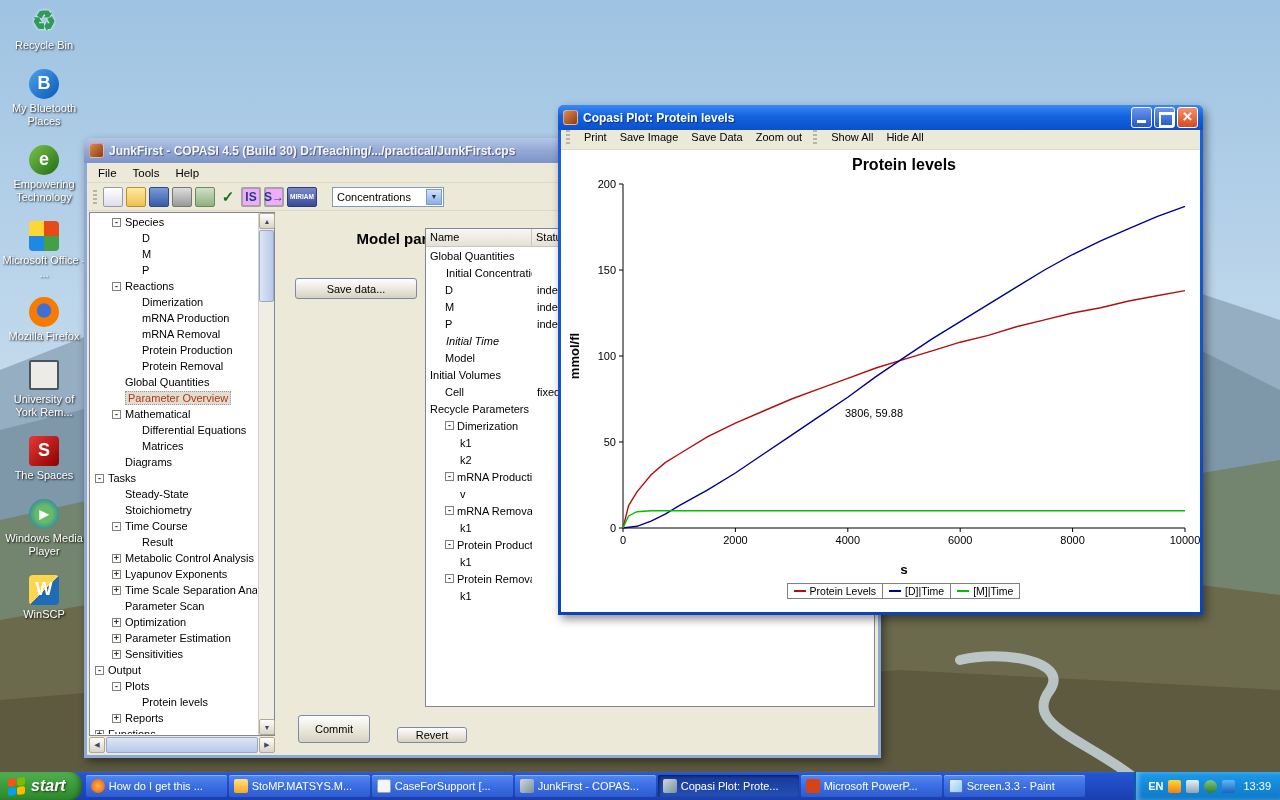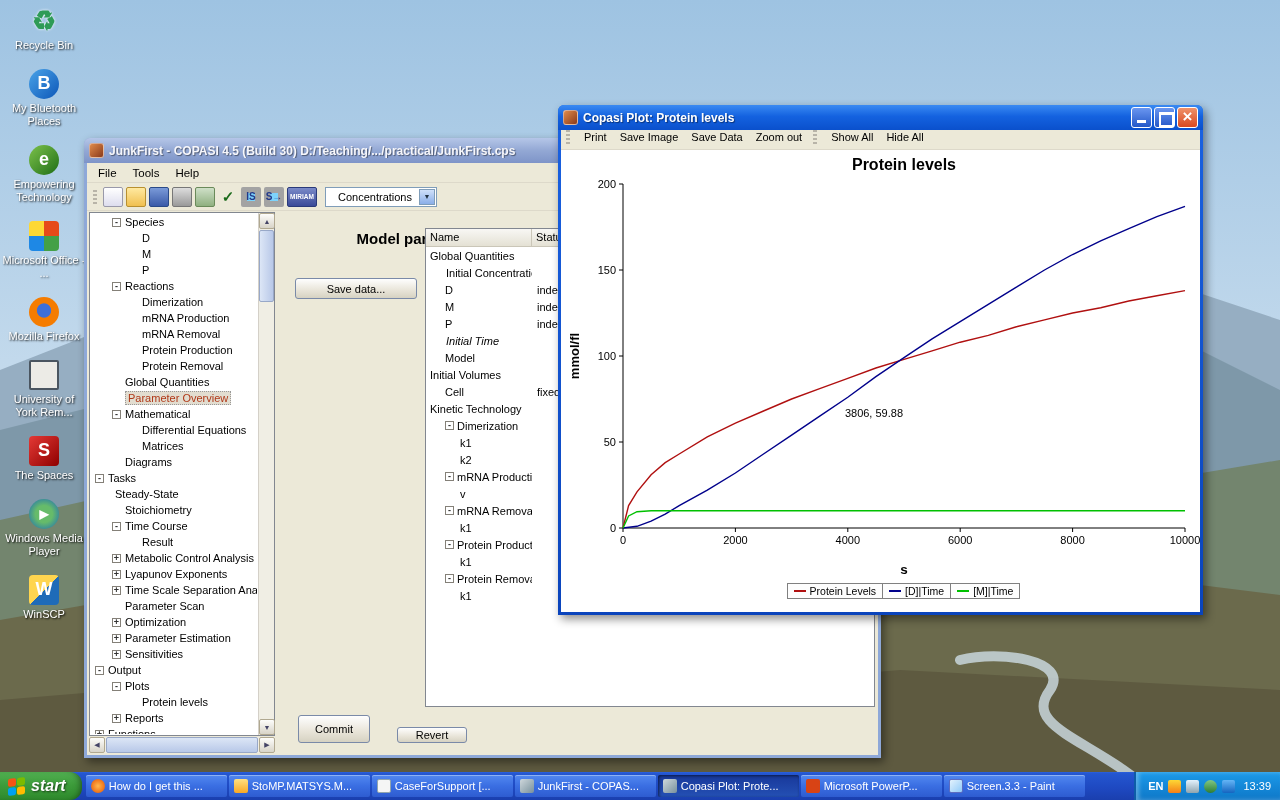--- a/index.html
+++ b/index.html
@@ -50,7 +50,7 @@
 .tbi-snapshot{background:linear-gradient(#ddd,#999);border:1px solid #777}
 .tbi-adjust{background:linear-gradient(#cfe0c8,#8fb080);border:1px solid #6a8a5a}
 .tbi-check{color:#1a6a1a;font-size:15px}
-.tbi-is-badge,.tbi-s-is-badge{font-size:10px;border:6px solid #a3a3a3;background:#7dd3fc}
+.tbi-is-badge,.tbi-s-is-badge{font-size:12px;border:2px solid #a3a3a3;background:#f0abfc}
 .tbi-miriam-badge{width:30px;font-size:6.5px;color:#fff;background:linear-gradient(#7a8ac8,#3a4a98);border:1px solid #2a3a7a}
 .dropdown{margin-left:5px;width:112px;height:20px;background:#fff;border:1px solid #7f9db9;display:flex;align-items:center;font-size:11px;padding-left:12px;position:relative;flex:none}
 .dropdown .arrow{position:absolute;right:1px;top:1px;bottom:1px;width:16px;background:linear-gradient(180deg,#cfe0fa,#8aaee8);border:1px solid #7f9db9;display:flex;align-items:center;justify-content:center;font-size:7px;color:#234}

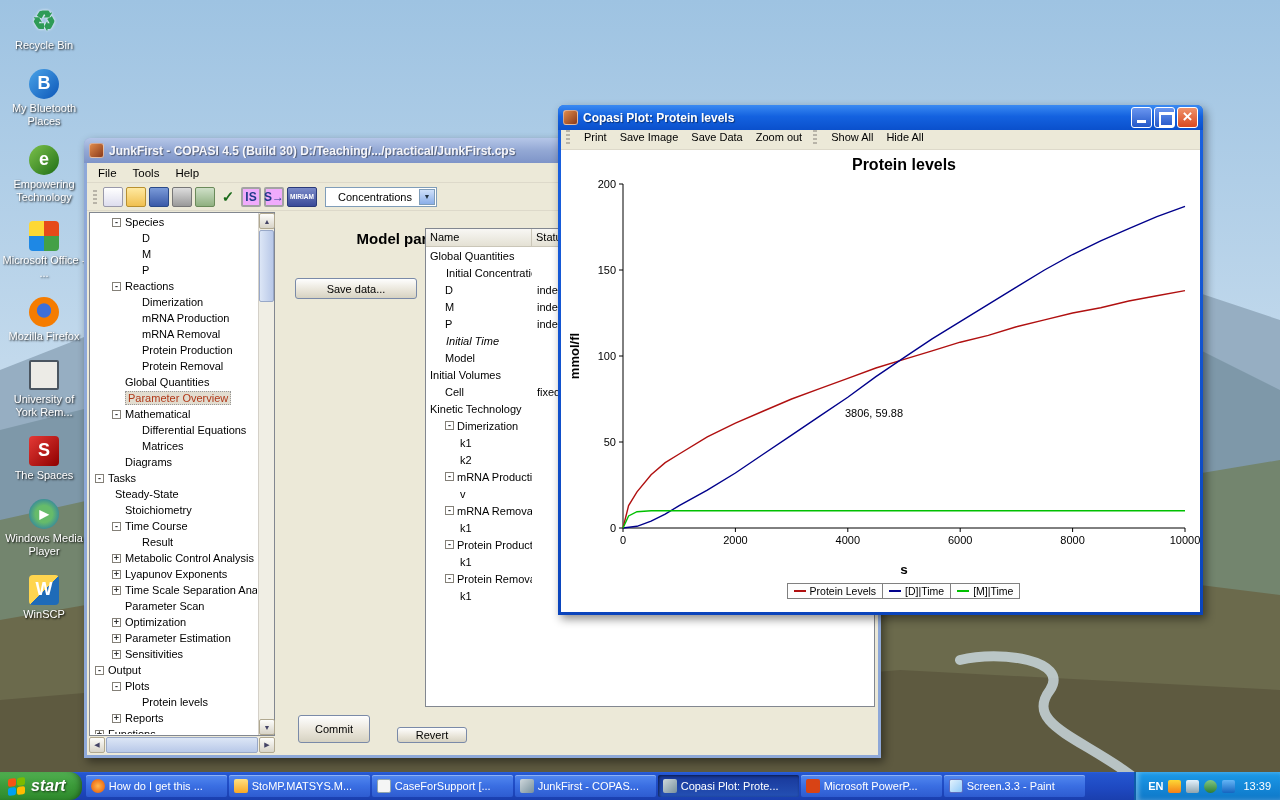--- a/index.html
+++ b/index.html
@@ -52,7 +52,7 @@
 .tbi-check{color:#1a6a1a;font-size:15px}
 .tbi-is-badge,.tbi-s-is-badge{font-size:12px;border:2px solid #a3a3a3;background:#f0abfc}
 .tbi-miriam-badge{width:30px;font-size:6.5px;color:#fff;background:linear-gradient(#7a8ac8,#3a4a98);border:1px solid #2a3a7a}
-.dropdown{margin-left:5px;width:112px;height:20px;background:#fff;border:1px solid #7f9db9;display:flex;align-items:center;font-size:11px;padding-left:12px;position:relative;flex:none}
+.dropdown{margin-left:12px;width:112px;height:20px;background:#fff;border:1px solid #7f9db9;display:flex;align-items:center;font-size:11px;padding-left:4px;position:relative;flex:none}
 .dropdown .arrow{position:absolute;right:1px;top:1px;bottom:1px;width:16px;background:linear-gradient(180deg,#cfe0fa,#8aaee8);border:1px solid #7f9db9;display:flex;align-items:center;justify-content:center;font-size:7px;color:#234}
 .tree-panel{position:absolute;left:2px;top:49px;width:186px;bottom:19px;background:#fff;border:1px solid #828790}
 .tree{position:absolute;inset:1px 17px 1px 1px;overflow:hidden;font-size:11px}

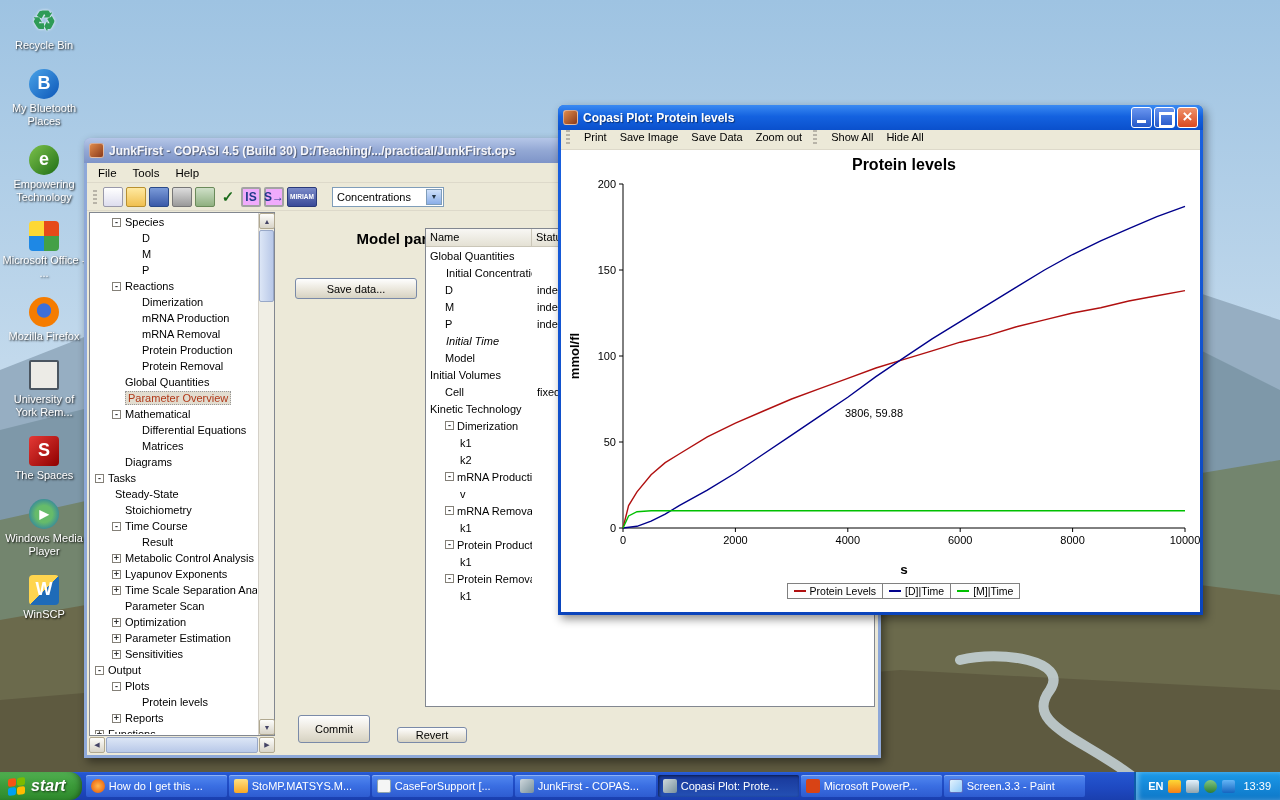--- a/index.html
+++ b/index.html
@@ -418,7 +418,7 @@
             </div>
             <div class="trow">
               <div class="tcell name" style="padding-left: 4px;">
-                <span>Kinetic Technology</span>
+                <span>Recycle Parameters</span>
               </div>
               <div class="tcell status"></div>
             </div>

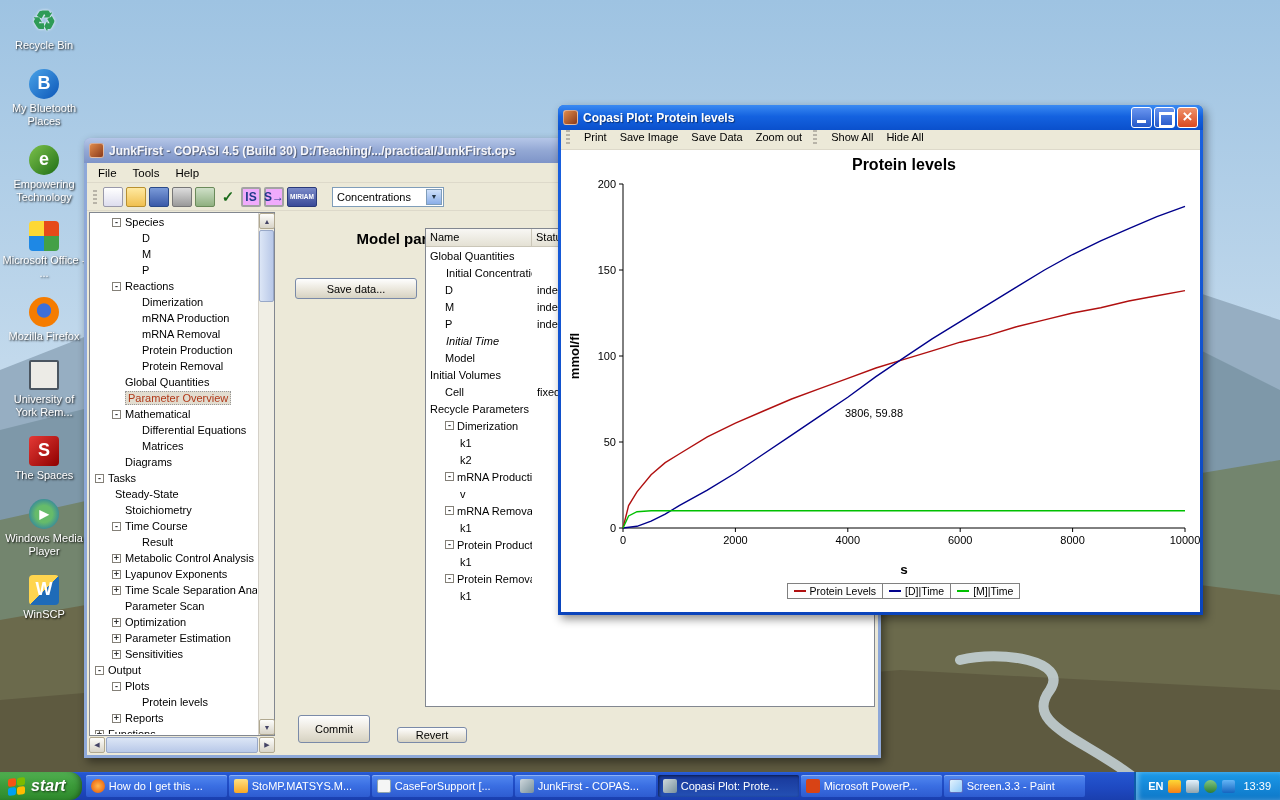--- a/index.html
+++ b/index.html
@@ -277,7 +277,7 @@
             <span class="tglyph">-</span>
             <span class="tlabel">Tasks</span>
           </div>
-          <div class="tree-row" style="padding-left: 11px;">
+          <div class="tree-row" style="padding-left: 21px;">
             <span class="tglyph empty"></span>
             <span class="tlabel">Steady-State</span>
           </div>

